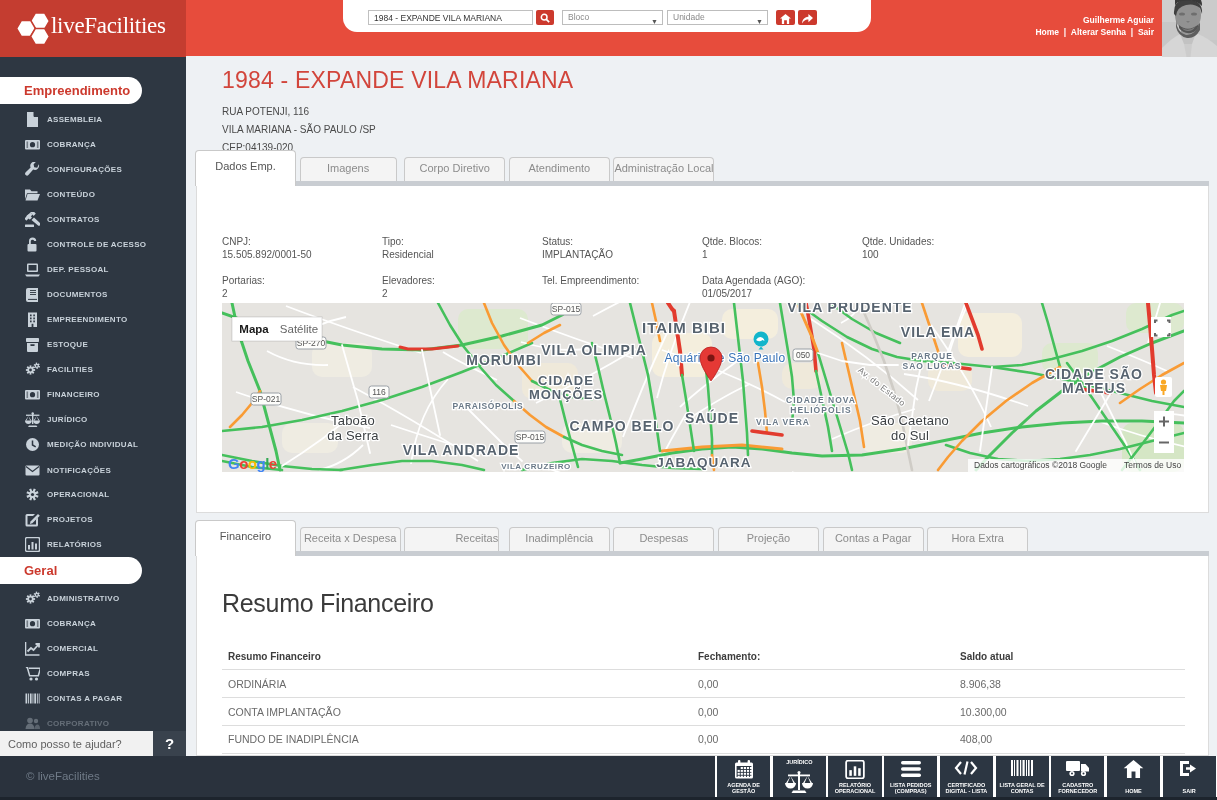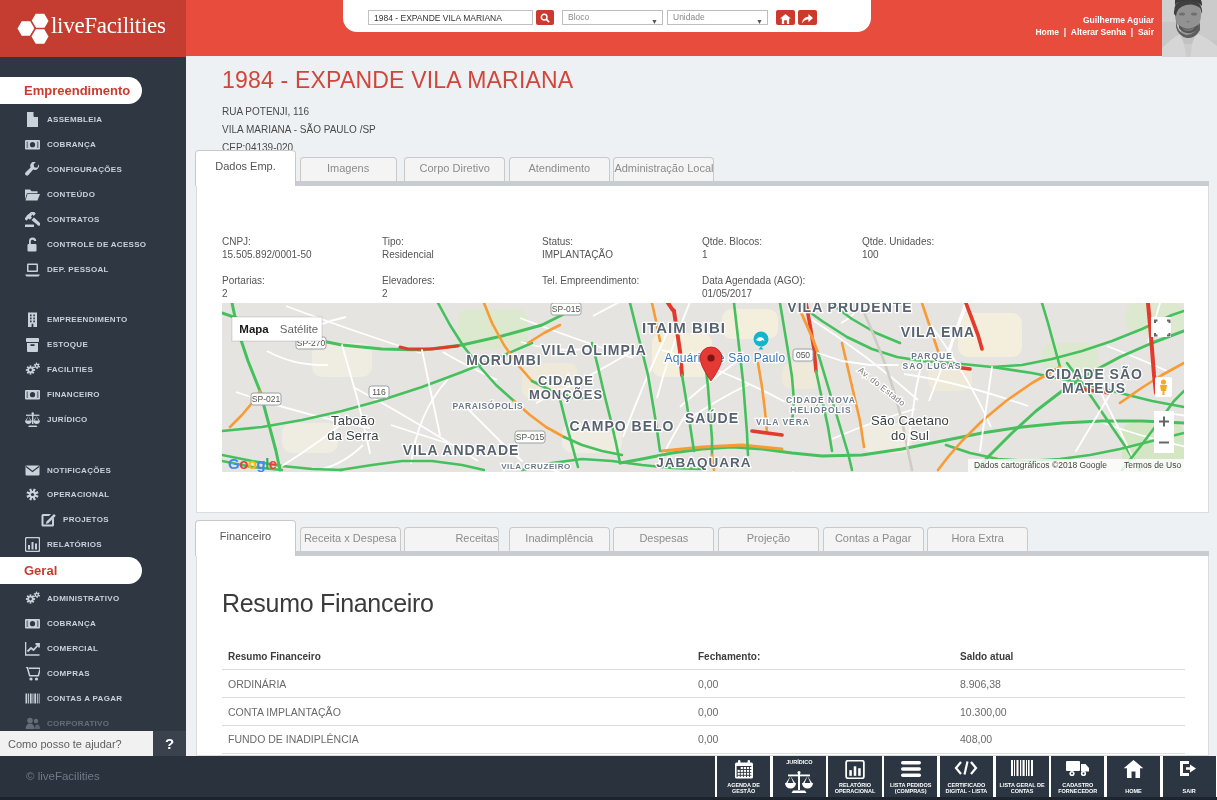--- a/index.html
+++ b/index.html
@@ -106,6 +106,14 @@
         <path d="M0 12.5 h15 l-1.5 2 h-12 z" fill="#c9d2da"></path>
       </svg>
       <span class="txt">DEP. PESSOAL</span>
+    </div>
+<div class="mitem" style="top:225.5px;">
+      <svg width="15" height="15" viewBox="0 0 15 15">
+        <path d="M3 1 h10 v14 h-10 a2 2 0 0 1 -2-2 v-10 a2 2 0 0 1 2-2 z" fill="#c9d2da"></path>
+        <path d="M3 12.4 h9" stroke="#2e3742" stroke-width="1" fill="none"></path>
+        <path d="M5 3.5 h6 M5 5.5 h6 M5 7.5 h6" stroke="#2e3742" stroke-width="0.9" fill="none"></path>
+      </svg>
+      <span class="txt">DOCUMENTOS</span>
     </div>
 <div class="mitem" style="top:250.5px;">
       <svg width="15" height="15" viewBox="0 0 15 15">

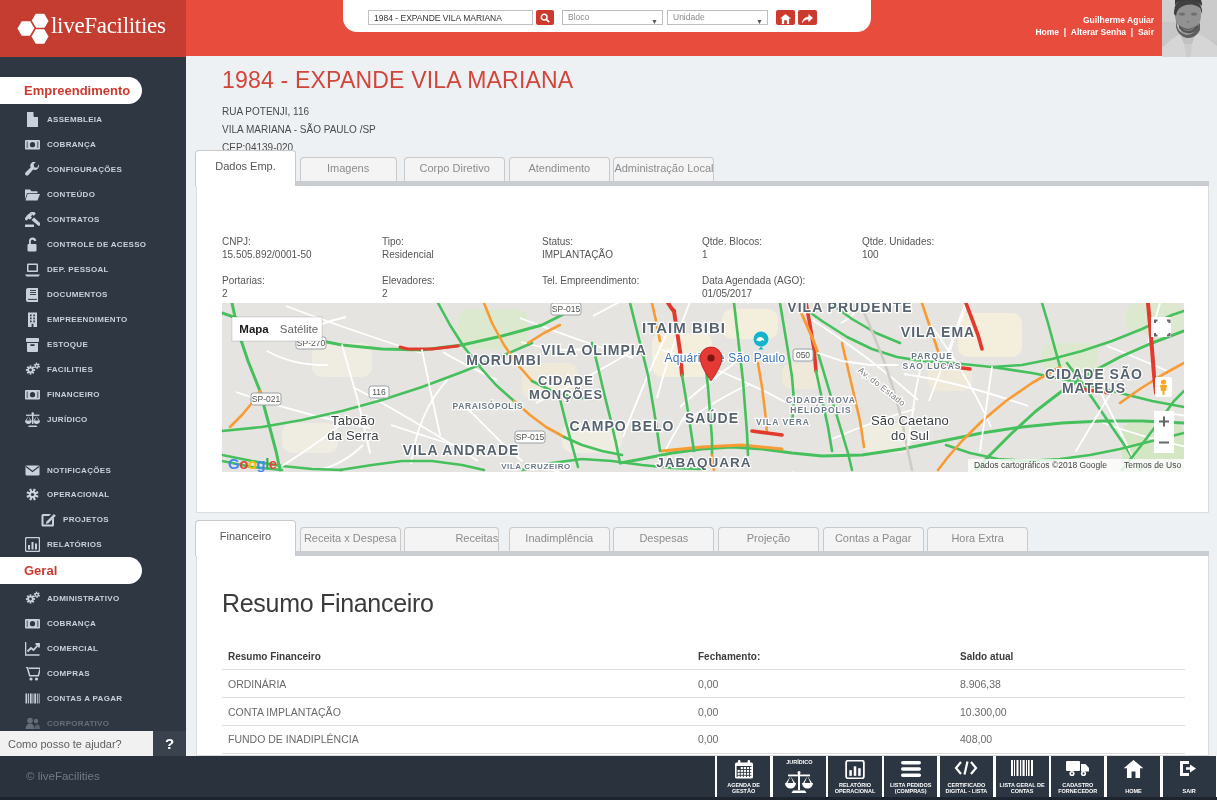--- a/index.html
+++ b/index.html
@@ -190,6 +190,13 @@
         </g>
       </svg>
       <span class="txt">JURÍDICO</span>
+    </div>
+<div class="mitem" style="top:375.5px;">
+      <svg width="15" height="15" viewBox="0 0 15 15">
+        <circle cx="7.5" cy="7.5" r="6.5" fill="#c9d2da"></circle>
+        <path d="M7.5 3.5 v4.5 l3.2 1.8" stroke="#2e3742" stroke-width="1.5" fill="none"></path>
+      </svg>
+      <span class="txt">MEDIÇÃO INDIVIDUAL</span>
     </div>
 <div class="mitem" style="top:402px;text-decoration:underline;">
       <svg width="15" height="15" viewBox="0 0 15 15">

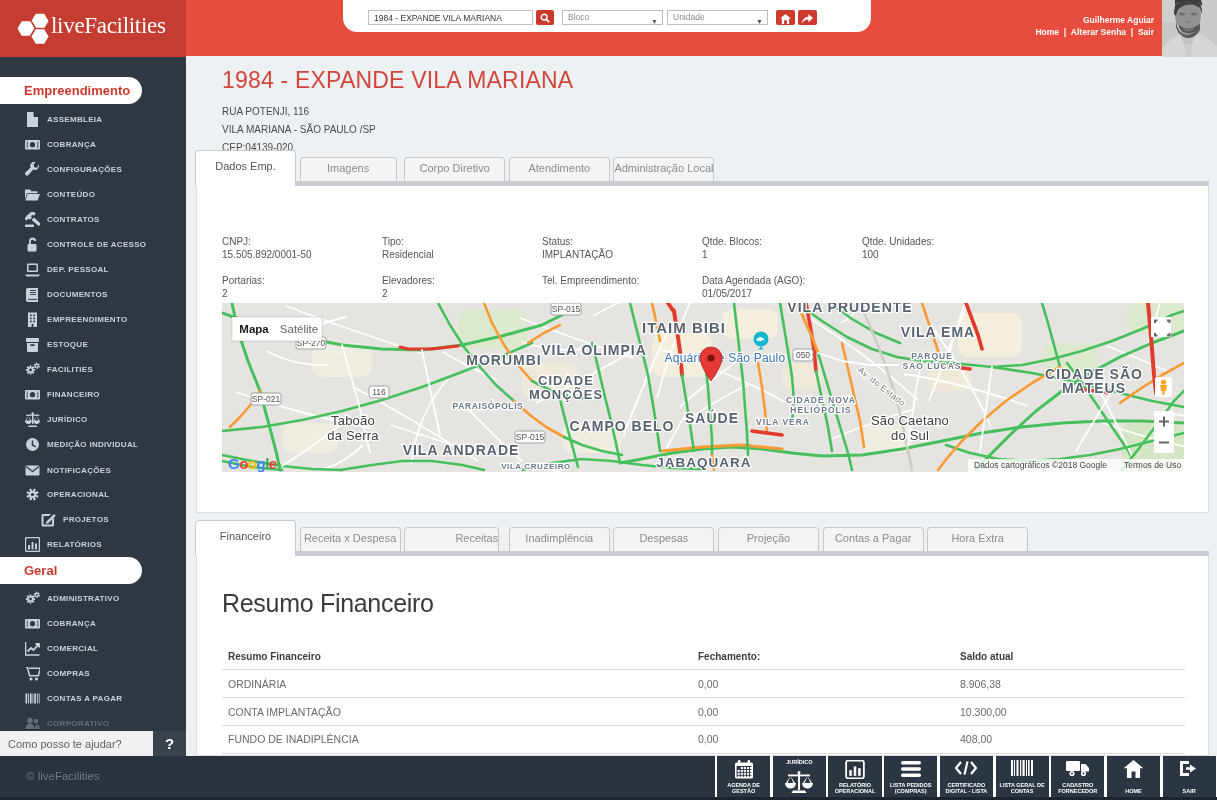--- a/index.html
+++ b/index.html
@@ -224,7 +224,7 @@
       </svg>
       <span class="txt">OPERACIONAL</span>
     </div>
-<div class="mitem" style="top:450.5px;margin-left:16px;">
+<div class="mitem" style="top:450.5px;">
       <svg width="15" height="15" viewBox="0 0 15 15">
         <path d="M0.5 3.5 a1.5 1.5 0 0 1 1.5-1.5 h8 l-2 2 h-5.5 v8.5 h8.5 v-5 l2-2 v7.5 a1.5 1.5 0 0 1 -1.5 1.5 h-9.5 a1.5 1.5 0 0 1 -1.5-1.5 z" fill="#c9d2da"></path>
         <path d="M5.5 9.5 l7.5-7.5 l1.8 1.8 l-7.5 7.5 l-2.4 0.6 z" fill="#c9d2da"></path>

